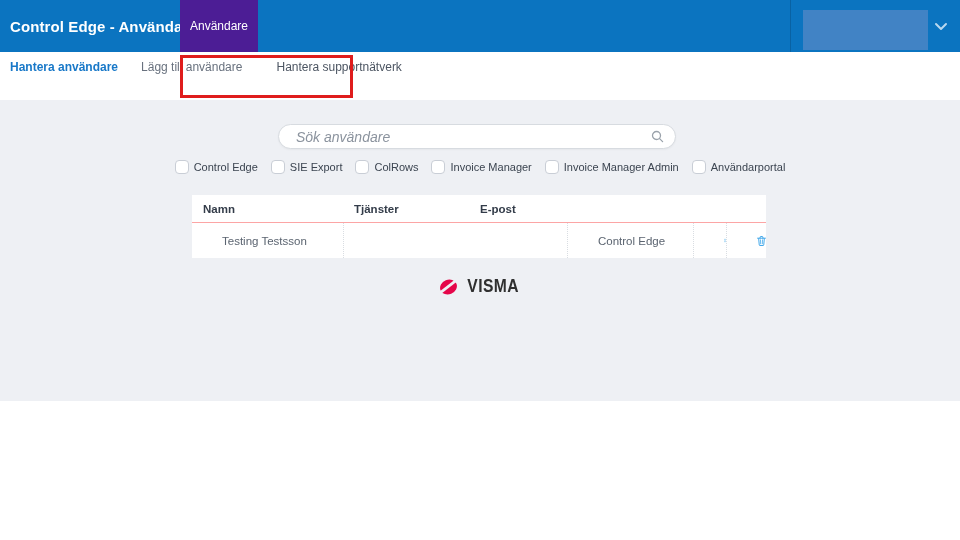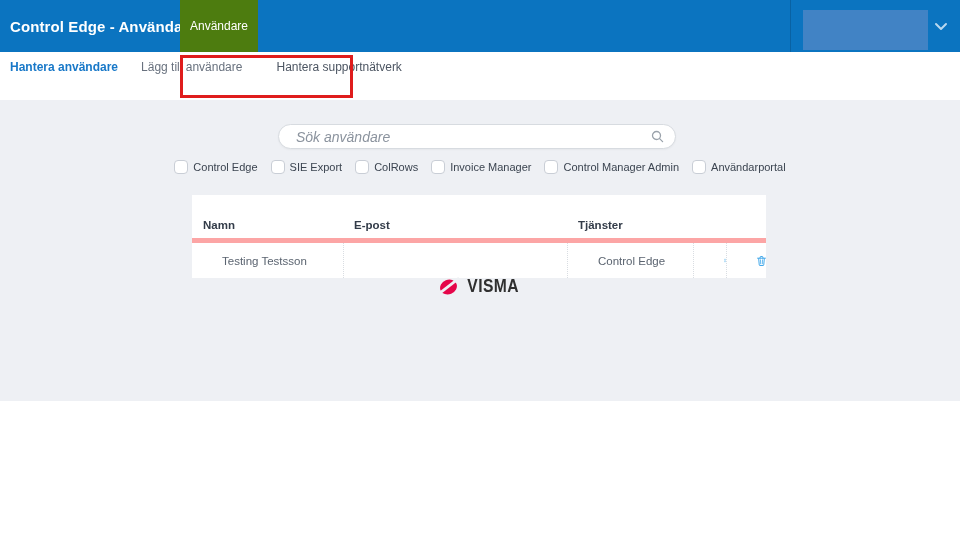--- a/index.html
+++ b/index.html
@@ -10,7 +10,7 @@
   .header{position:absolute;left:0;top:0;width:960px;height:52px;background:#0b74c0;}
   .header-title{position:absolute;left:10px;top:0;height:52px;display:flex;align-items:center;
     color:#ffffff;font-size:15px;font-weight:700;letter-spacing:.1px;}
-  .header-tab{position:absolute;left:180px;top:0;width:78px;height:52px;background:#4d7c0f;
+  .header-tab{position:absolute;left:180px;top:0;width:78px;height:52px;background:#4c1d95;
     display:flex;align-items:center;justify-content:center;color:#ffffff;font-size:12px;cursor:pointer;}
   .header-divider{position:absolute;left:790px;top:0;width:1px;height:52px;background:rgba(0,0,0,0.15);}
   .user-menu{position:absolute;left:791px;top:0;width:169px;height:52px;cursor:pointer;}

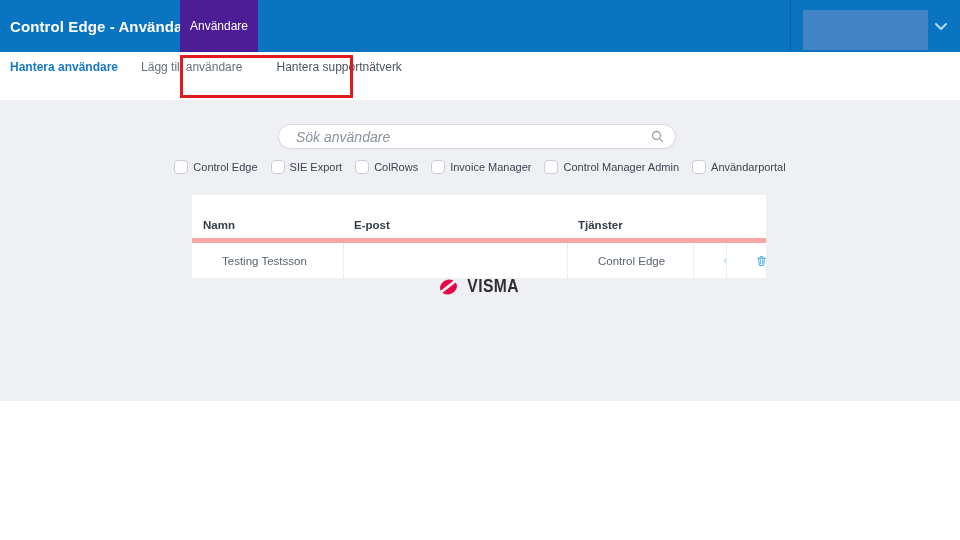--- a/index.html
+++ b/index.html
@@ -124,7 +124,7 @@
       </div>
       <div class="filter-item">
         <span class="checkbox"></span>
-        <span class="filter-label">Control Manager Admin</span>
+        <span class="filter-label">Invoice Manager Admin</span>
       </div>
       <div class="filter-item">
         <span class="checkbox"></span>

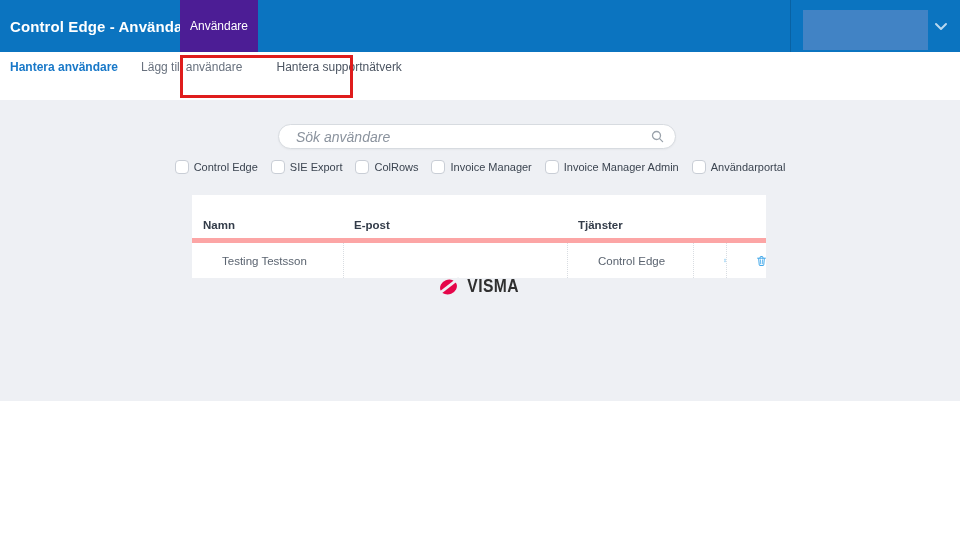--- a/index.html
+++ b/index.html
@@ -49,7 +49,7 @@
   
   .table{position:absolute;left:192px;top:95px;width:574px;background:#ffffff;}
   .trow{display:flex;}
-  .thead{height:27px;border-bottom:5px solid #fca5a5;margin-top:16px;}
+  .thead{height:27px;border-bottom:1px solid #fca5a5;}
   .tbody-row{height:35px;}
   .cell{box-sizing:border-box;display:flex;align-items:center;padding-left:11px;font-size:11.5px;}
   .c-namn{width:151px;}

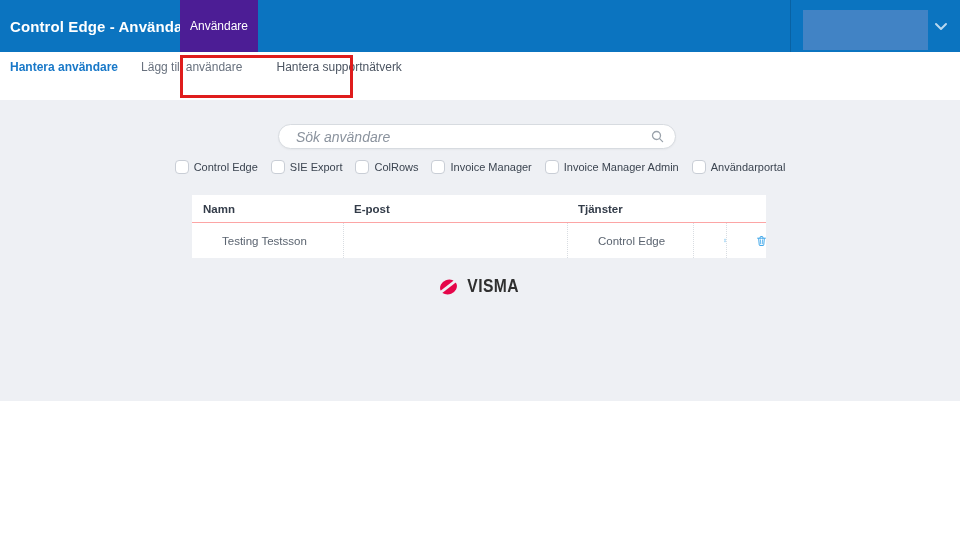--- a/index.html
+++ b/index.html
@@ -135,8 +135,8 @@
     <div class="table">
       <div class="trow thead">
         <div class="cell c-namn">Namn</div>
+        <div class="cell c-tjanster">Tjänster</div>
         <div class="cell c-epost">E-post</div>
-        <div class="cell c-tjanster">Tjänster</div>
         <div class="cell c-act1"></div>
         <div class="cell c-act2"></div>
       </div>

